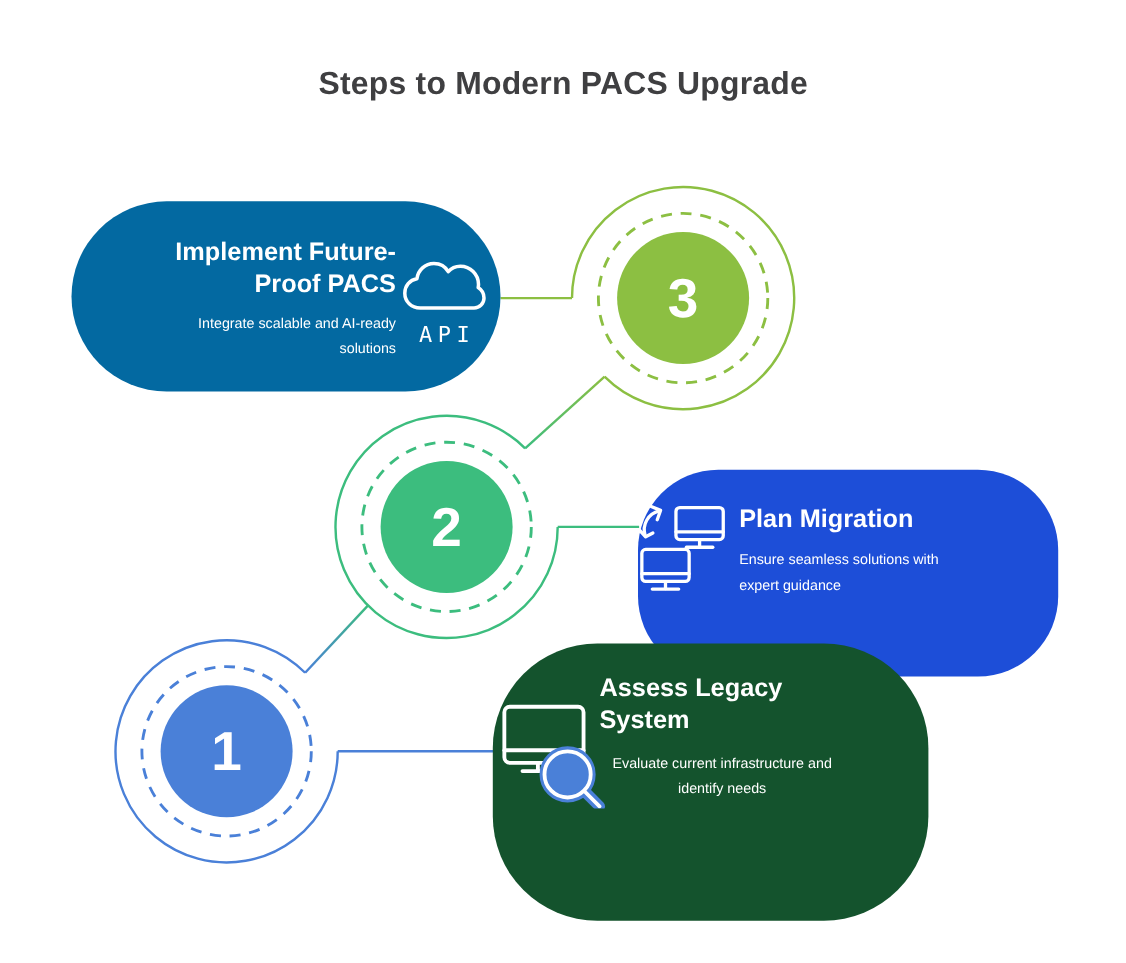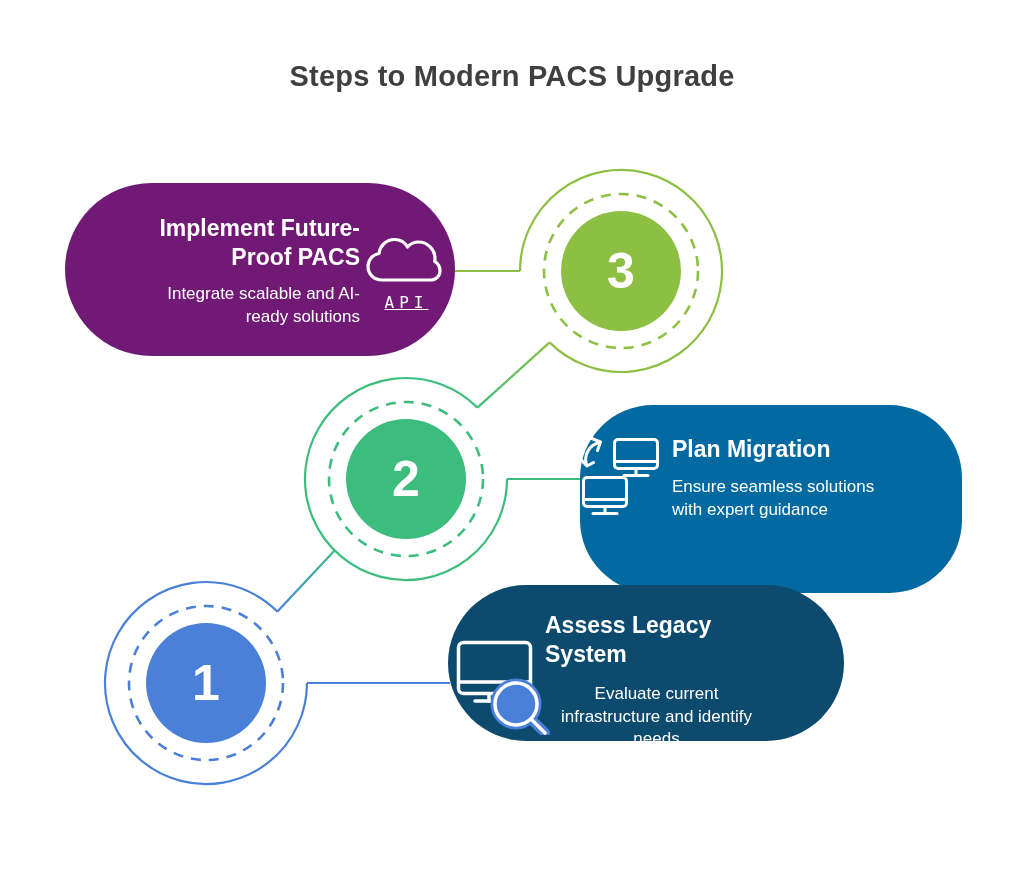--- a/index.html
+++ b/index.html
@@ -19,7 +19,7 @@
   .card-title { font-size:23px; font-weight:bold; line-height:29px; }
   .card-desc  { font-size:17px; line-height:22.5px; }
 
-  #card3 { left:65px;  top:183px; width:390px; height:173px; border-radius:87px; background:#701a75; }
+  #card3 { left:65px;  top:183px; width:390px; height:173px; border-radius:87px; background:#0369a1; }
   #card3 .card-text { right:95px; top:31px; width:215px; text-align:right; }
   #card3 .card-desc { margin-top:11px; }
   #card3 .card-icon { position:absolute; right:13px; top:50px; width:76px; text-align:center; }

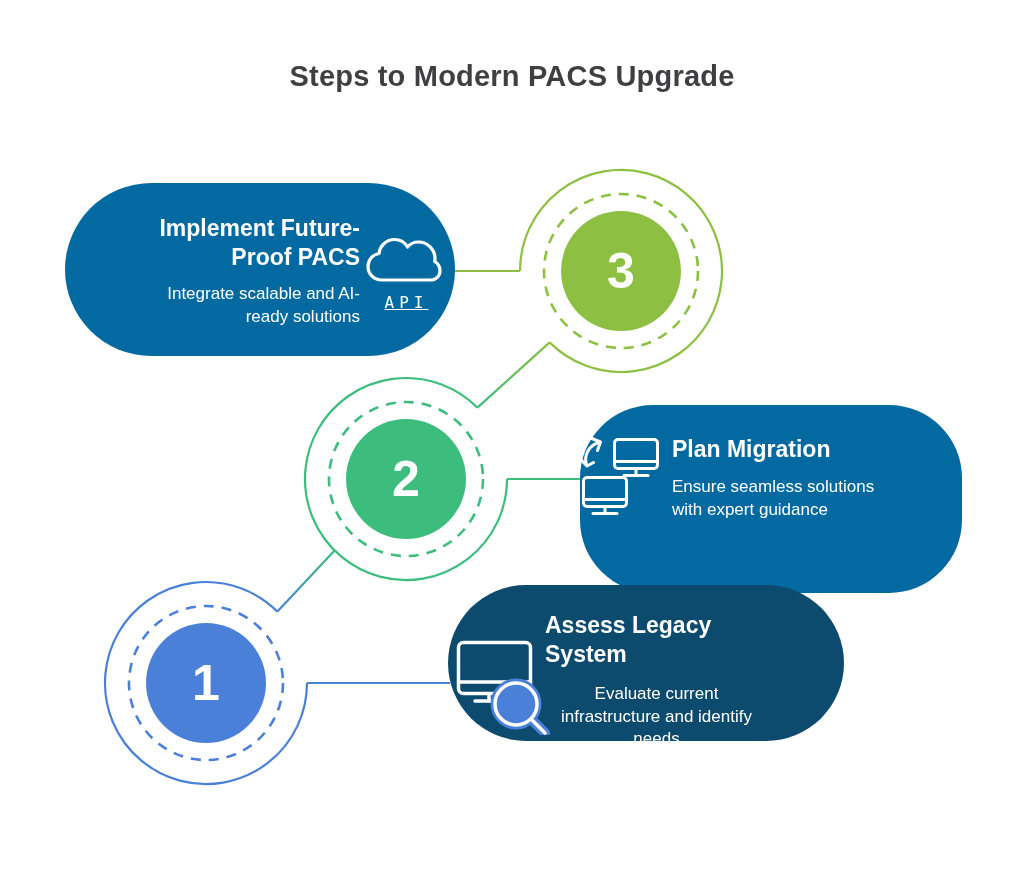--- a/index.html
+++ b/index.html
@@ -17,7 +17,7 @@
   .card { position:absolute; color:#ffffff; }
   .card-text { position:absolute; }
   .card-title { font-size:23px; font-weight:bold; line-height:29px; }
-  .card-desc  { font-size:17px; line-height:22.5px; }
+  .card-desc  { font-size:13px; line-height:22.5px; }
 
   #card3 { left:65px;  top:183px; width:390px; height:173px; border-radius:87px; background:#0369a1; }
   #card3 .card-text { right:95px; top:31px; width:215px; text-align:right; }

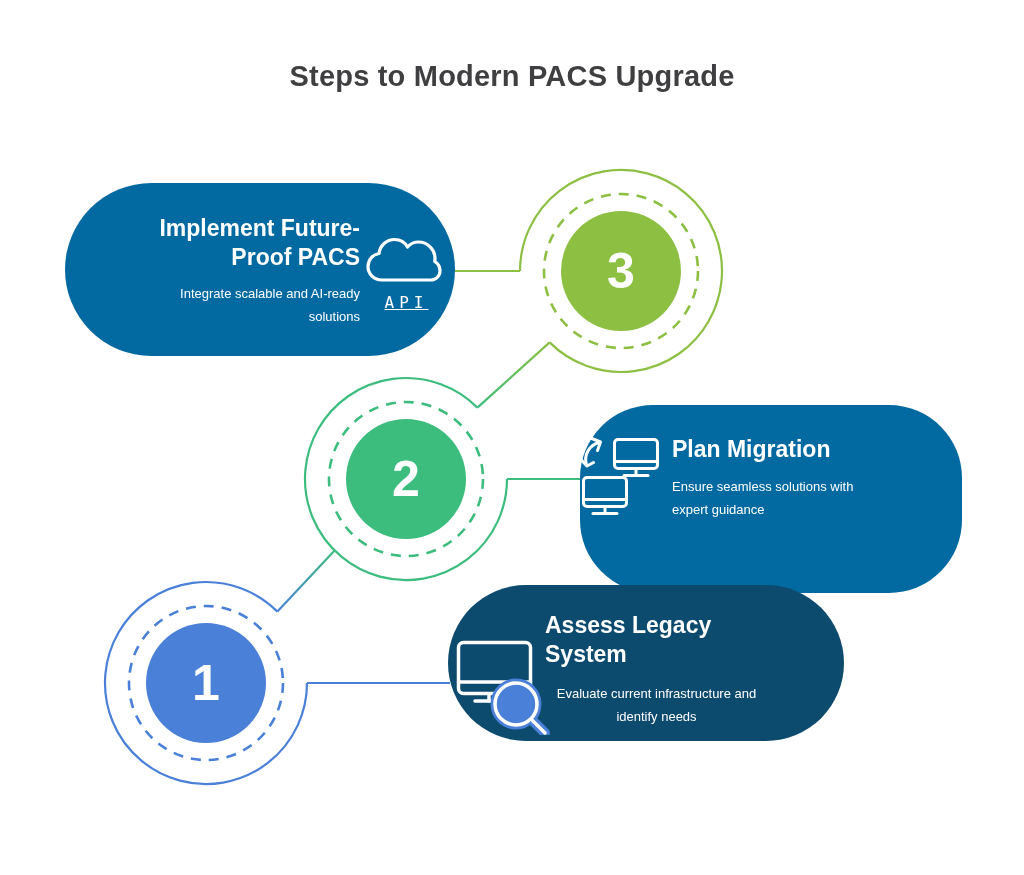--- a/index.html
+++ b/index.html
@@ -25,8 +25,8 @@
   #card3 .card-icon { position:absolute; right:13px; top:50px; width:76px; text-align:center; }
   .api-label {
     font-family:"DejaVu Sans Mono","Liberation Mono",monospace;
-    font-size:16px; letter-spacing:5px; margin-top:1px; margin-right:-5px;
-    color:#ffffff; line-height:30px;text-decoration:underline;
+    font-size:20px; letter-spacing:5px; margin-top:1px; margin-right:-5px;
+    color:#ffffff; line-height:30px;
   }
 
   #card2 { left:580px; top:405px; width:382px; height:188px; border-radius:73px; background:#0369a1; }

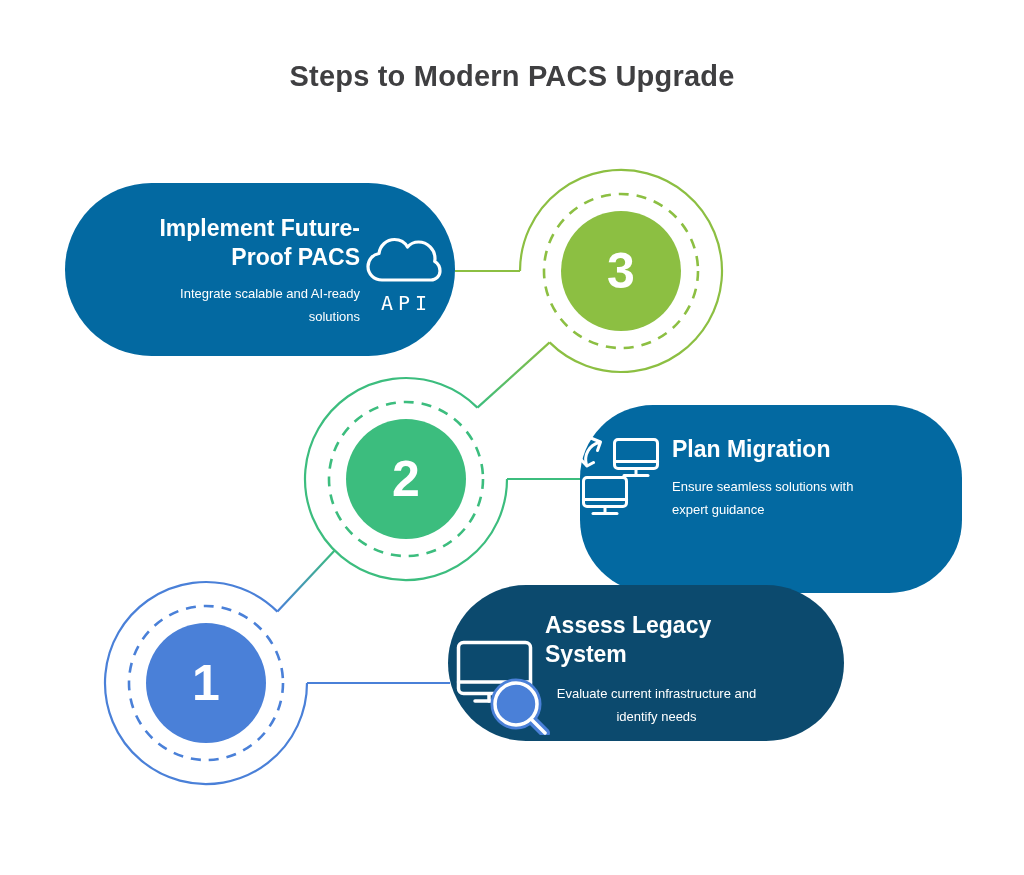--- a/index.html
+++ b/index.html
@@ -29,7 +29,7 @@
     color:#ffffff; line-height:30px;
   }
 
-  #card2 { left:580px; top:405px; width:382px; height:188px; border-radius:73px; background:#0369a1; }
+  #card2 { left:580px; top:427px; width:382px; height:188px; border-radius:73px; background:#1d4ed8; }
   #card2 .card-text { left:92px; top:30px; width:215px; }
   #card2 .card-desc { margin-top:12px; }
   #card2 .card-icon { position:absolute; left:0px; top:31px; }

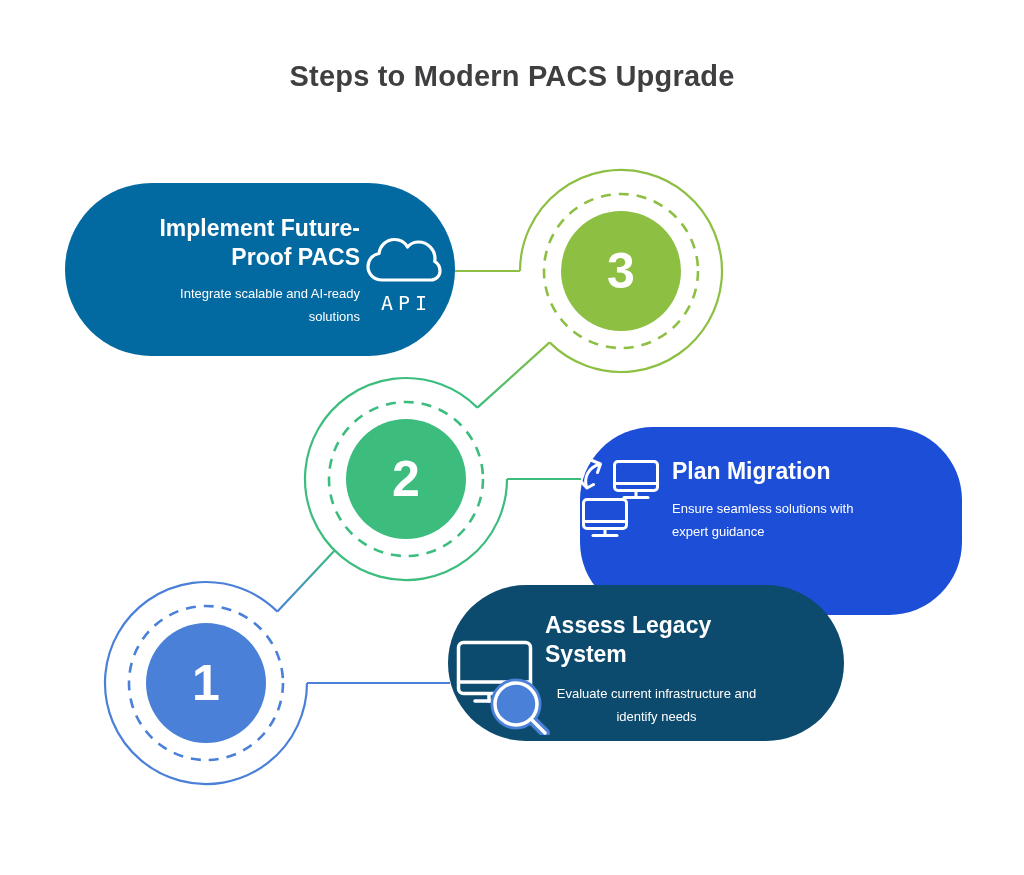--- a/index.html
+++ b/index.html
@@ -34,7 +34,7 @@
   #card2 .card-desc { margin-top:12px; }
   #card2 .card-icon { position:absolute; left:0px; top:31px; }
 
-  #card1 { left:448px; top:585px; width:396px; height:156px; border-radius:95px; background:#0c4a6e; }
+  #card1 { left:448px; top:585px; width:396px; height:252px; border-radius:95px; background:#14532d; }
   #card1 .card-text { left:97px; top:26px; width:223px; }
   #card1 .card-desc { margin-top:14px;text-align:center; }
   #card1 .card-icon { position:absolute; left:8px; top:55px; }

